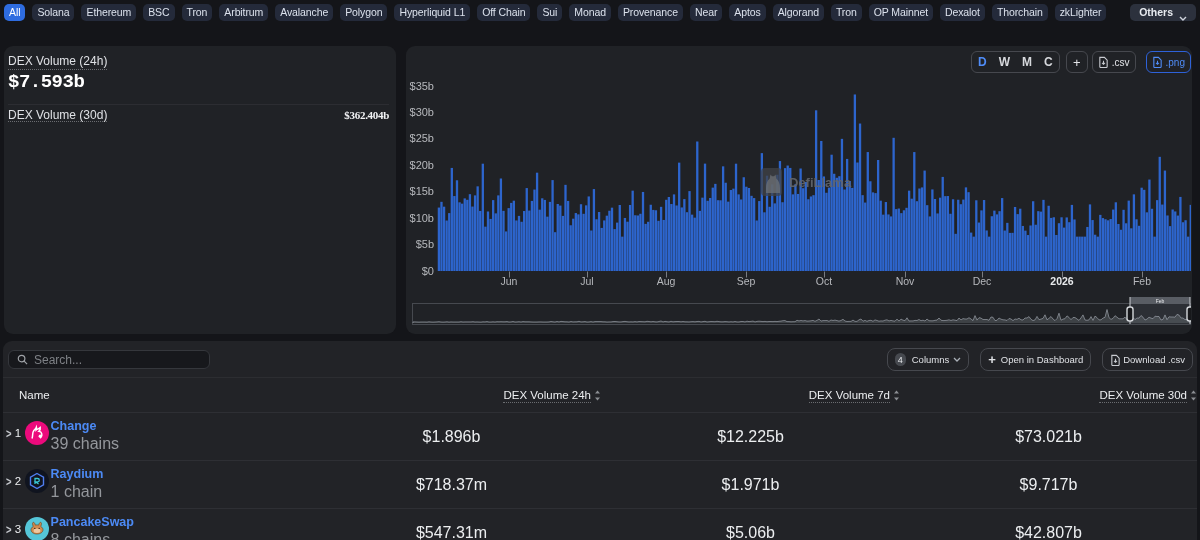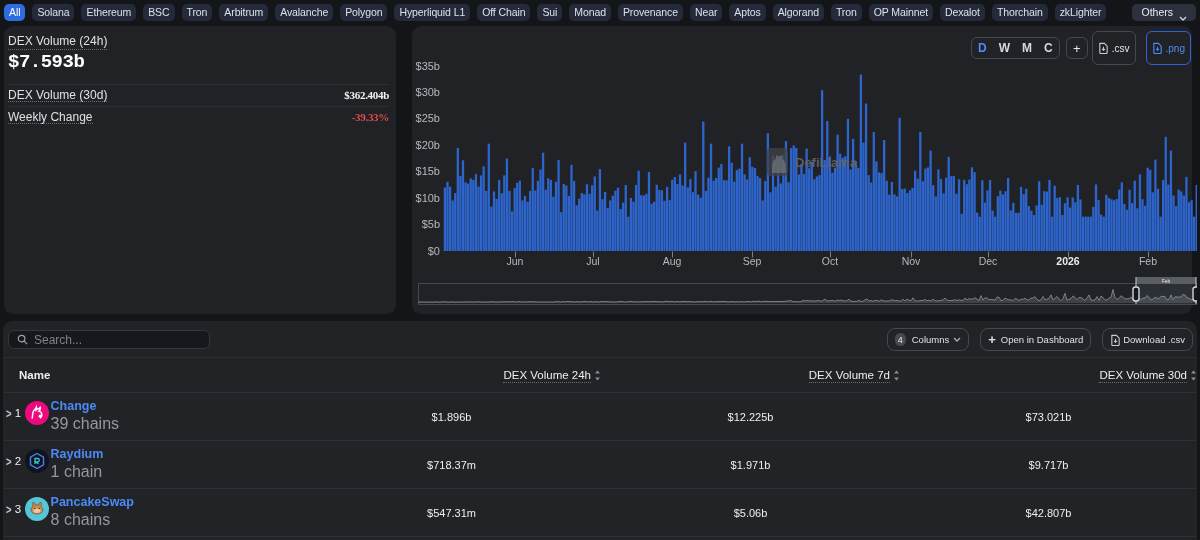--- a/index.html
+++ b/index.html
@@ -5,7 +5,7 @@
 .nav{display:flex;align-items:center;gap:7px;padding:2px 4px 0;height:22px}
 .tab{background:#242a3a;color:#dbe1ec;font-size:10.5px;letter-spacing:-0.1px;line-height:17px;padding:0 5px;border-radius:5px;white-space:nowrap}
 .tab.on{background:#2e6ce0;color:#fff;font-weight:normal}
-.tab.others{margin-left:auto;background:#2c313d;color:#e8ebf0;display:flex;align-items:flex-end;gap:6px;padding:0 9px;font-size:10.5px;font-weight:normal;letter-spacing:0}
+.tab.others{margin-left:auto;background:#2c313d;color:#e8ebf0;display:flex;align-items:flex-end;gap:6px;padding:0 9px;font-size:10.5px;font-weight:bold;letter-spacing:0}
 .panels{display:flex;gap:16px;padding:0 8px 0 4px;margin-top:4px;height:288px}
 .lp{width:392px;background:#202226;border-radius:9px;padding:6px 7px 0 4px;position:relative}
 .rp{flex:1;background:#202226;border-radius:9px;position:relative}

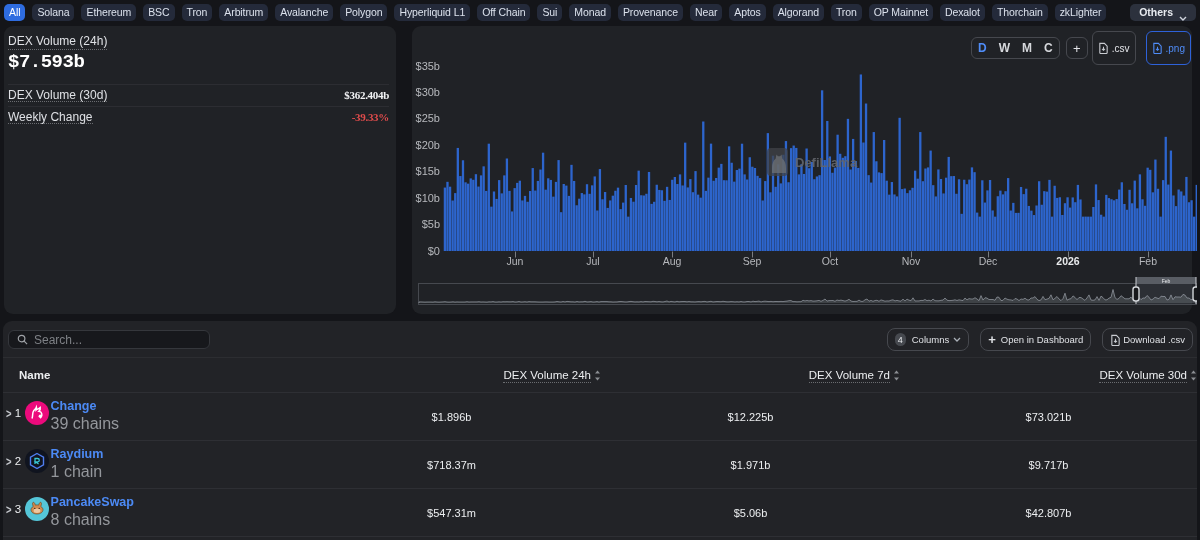--- a/index.html
+++ b/index.html
@@ -6,7 +6,7 @@
 .tab{background:#242a3a;color:#dbe1ec;font-size:10.5px;letter-spacing:-0.1px;line-height:17px;padding:0 5px;border-radius:5px;white-space:nowrap}
 .tab.on{background:#2e6ce0;color:#fff;font-weight:normal}
 .tab.others{margin-left:auto;background:#2c313d;color:#e8ebf0;display:flex;align-items:flex-end;gap:6px;padding:0 9px;font-size:10.5px;font-weight:bold;letter-spacing:0}
-.panels{display:flex;gap:16px;padding:0 8px 0 4px;margin-top:4px;height:288px}
+.panels{display:flex;gap:10px;padding:0 8px 0 4px;margin-top:24px;height:288px}
 .lp{width:392px;background:#202226;border-radius:9px;padding:6px 7px 0 4px;position:relative}
 .rp{flex:1;background:#202226;border-radius:9px;position:relative}
 .lbl{font-size:12px;line-height:13px;color:#dfe1e5;border-bottom:1px dotted #6a6c70;display:inline-block;padding-bottom:1px}

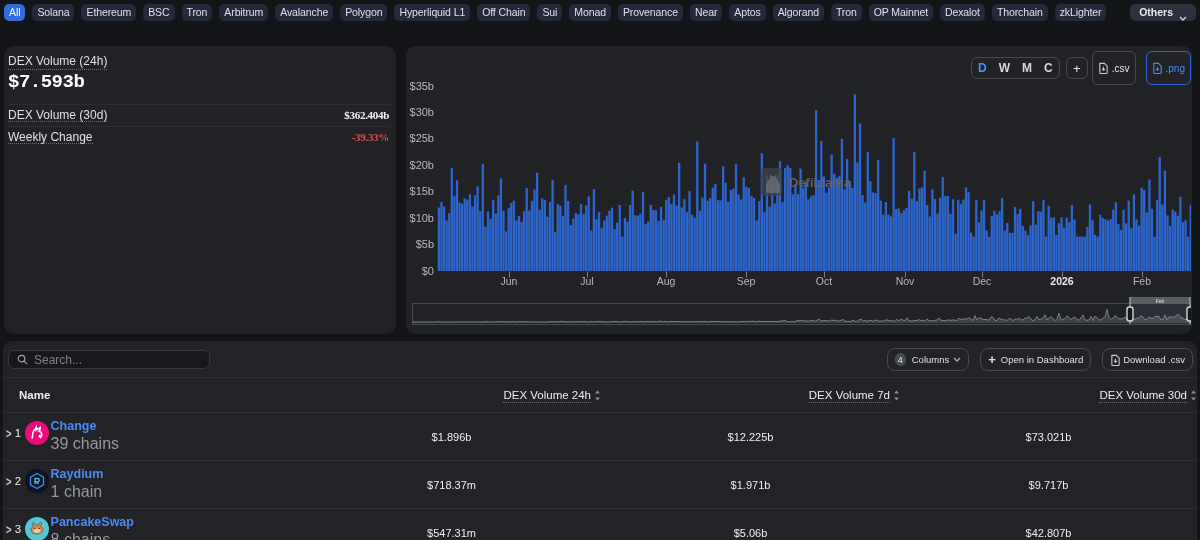--- a/index.html
+++ b/index.html
@@ -15,7 +15,7 @@
 .srow .v{font-family:Liberation Serif, serif;font-weight:bold;font-size:11px;color:#f2f3f5;letter-spacing:-0.3px}
 .srow .v.red{color:#e24c4c}
 .ctrl{position:absolute;top:5px;right:1px;display:flex;gap:6px;align-items:center}
-.btn{height:22px;border:1px solid #46484e;border-radius:6px;display:flex;align-items:center;gap:3px;padding:16px 5px;font-size:10px;color:#e2e4e8;background:transparent}
+.btn{height:22px;border:1px solid #46484e;border-radius:6px;display:flex;align-items:center;gap:3px;padding:4px 5px;font-size:10px;color:#e2e4e8;background:transparent}
 .dwmc{display:flex;gap:0;padding:0}
 .dwmc span{padding:0 6px;font-weight:bold;color:#d6d8dc;font-size:12px;line-height:20px}
 .dwmc span.on{color:#4f8cf7}

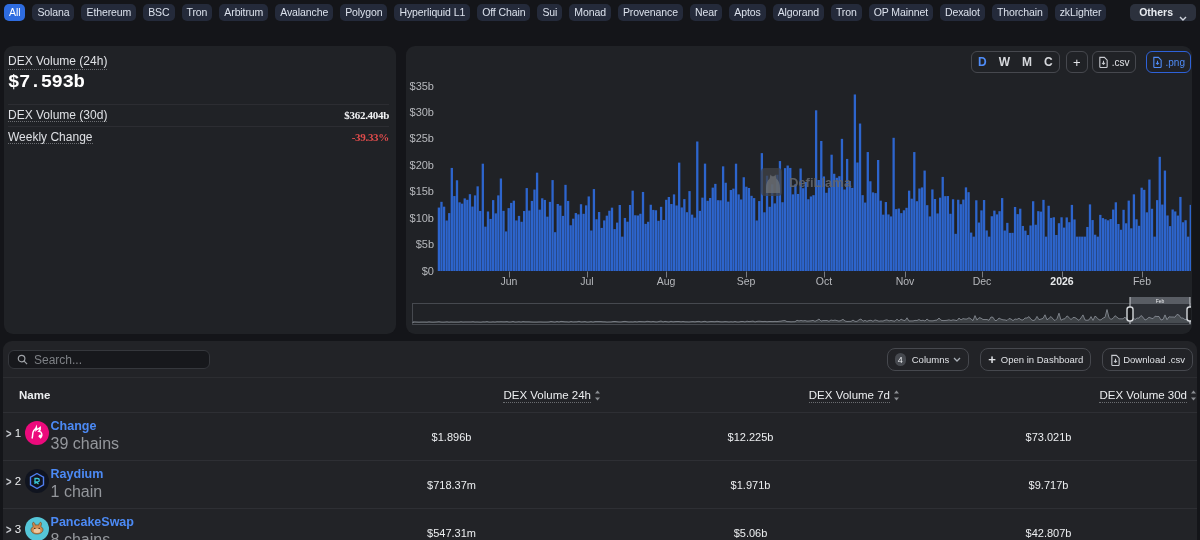--- a/index.html
+++ b/index.html
@@ -72,10 +72,6 @@
     <div class="srow">
         <span class="lbl">DEX Volume (30d)</span>
         <span class="v">$362.404b</span>
-      </div>
-    <div class="srow">
-        <span class="lbl">Weekly Change</span>
-        <span class="v red">-39.33%</span>
       </div>
   </div>
   <div class="rp">

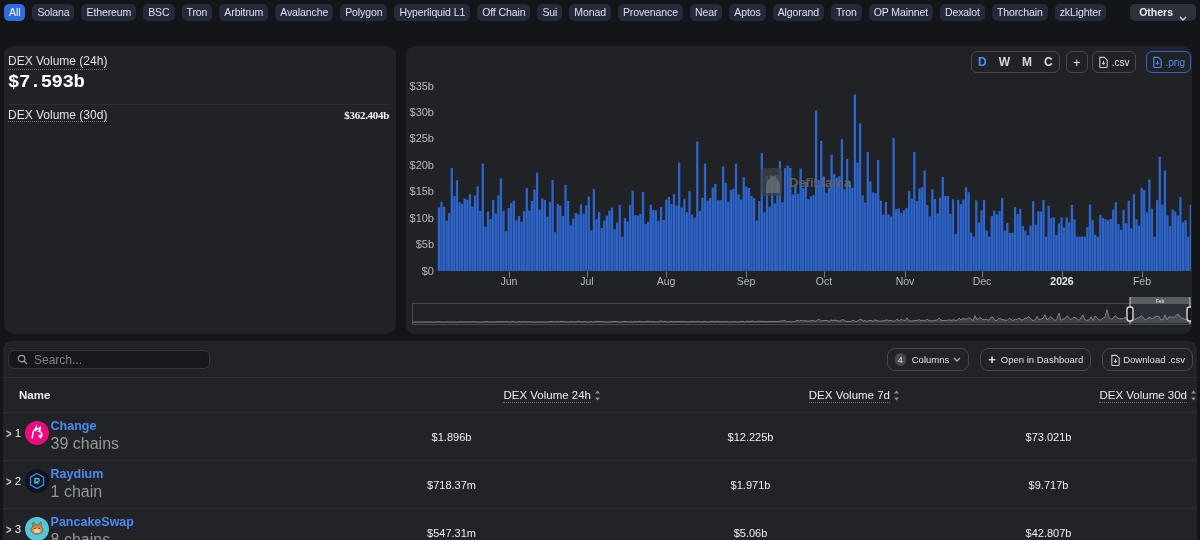--- a/index.html
+++ b/index.html
@@ -27,7 +27,7 @@
 .tbtn{height:23px;border:1px solid #46484e;border-radius:8px;display:flex;align-items:center;gap:2px;padding:0 7px;font-size:9.5px;color:#dfe1e5;margin-left:11px}
 .badge{background:#46494f;border-radius:7px;min-width:11px;height:13px;font-size:9px;display:flex;align-items:center;justify-content:center;color:#e8eaee;padding:0 2px;margin-right:2px}
 .thead{display:grid;grid-template-columns:299px 299px 299px 1fr;align-items:center;height:36px;border-top:1px solid #2c2d31;border-bottom:1px solid #2e2f34;color:#eceef0;font-size:11.5px}
-.thead .c{text-align:right}.thead .n{padding-left:16px;font-weight:bold;font-size:11.5px}
+.thead .c{text-align:right}.thead .n{padding-left:16px;font-weight:normal;font-size:11.5px}
 .hu{border-bottom:1px dotted #6a6c70;padding-bottom:1px}
 .trow{display:grid;grid-template-columns:299px 299px 299px 1fr;align-items:center;height:48px;border-bottom:1px solid #2e2f34}
 .trow .c{text-align:center;color:#eceef0;font-size:11px}

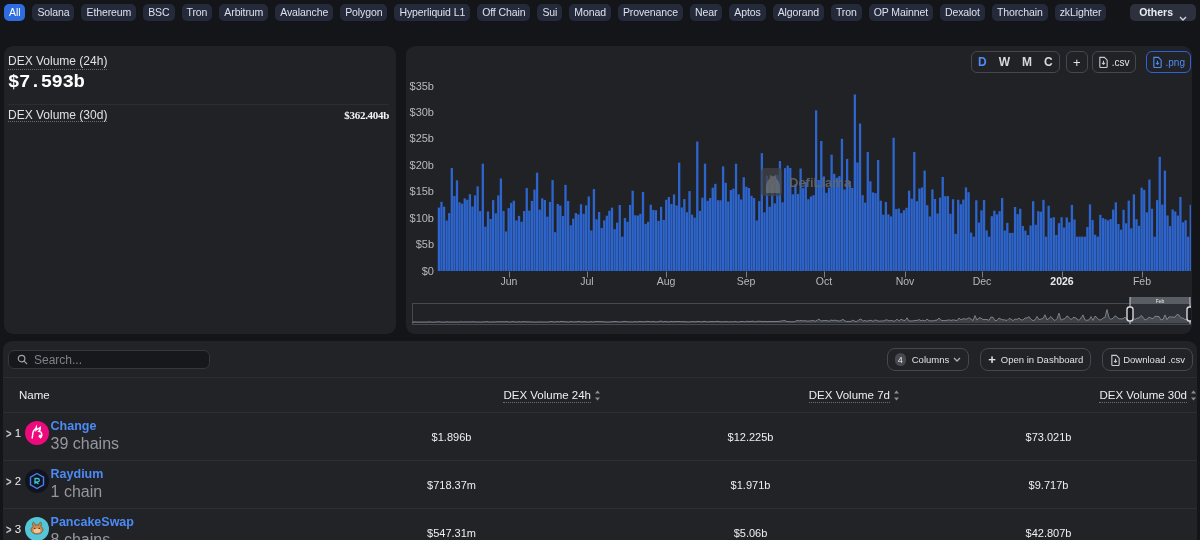--- a/index.html
+++ b/index.html
@@ -30,7 +30,7 @@
 .thead .c{text-align:right}.thead .n{padding-left:16px;font-weight:normal;font-size:11.5px}
 .hu{border-bottom:1px dotted #6a6c70;padding-bottom:1px}
 .trow{display:grid;grid-template-columns:299px 299px 299px 1fr;align-items:center;height:48px;border-bottom:1px solid #2e2f34}
-.trow .c{text-align:center;color:#eceef0;font-size:11px}
+.trow .c{text-align:center;color:#eceef0;font-size:16px}
 .namec{display:flex;align-items:center;gap:3px;padding-left:3px;margin-bottom:7px}
 .chev{color:#c6c9ce;font-size:9.5px;font-weight:bold;transform:scaleY(1.25)}
 .rank{color:#eceef0;font-size:11.5px;width:7px;text-align:center}

